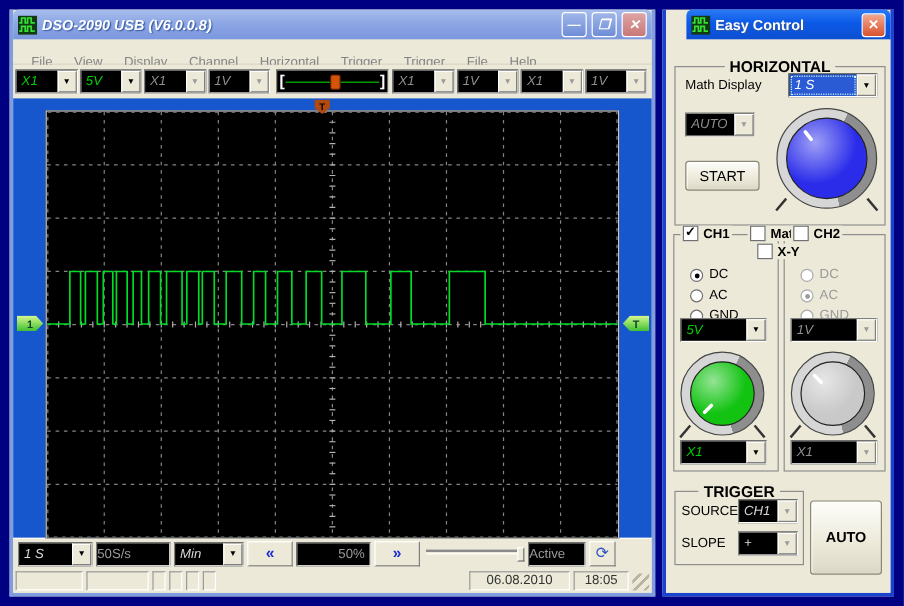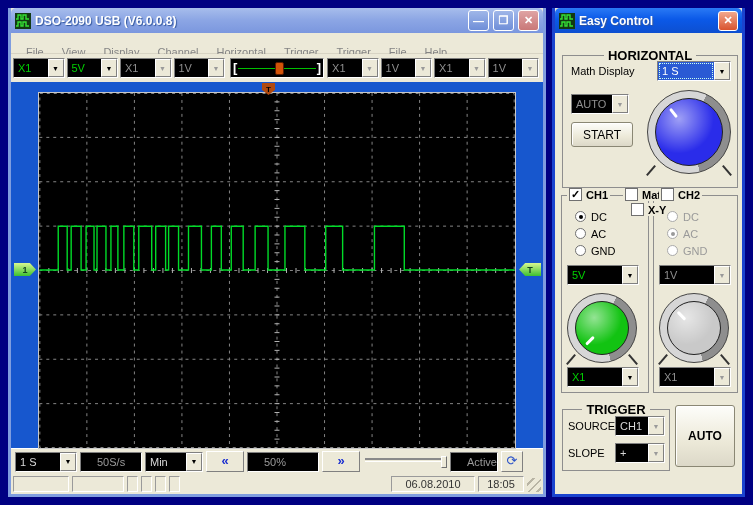--- a/index.html
+++ b/index.html
@@ -14,7 +14,7 @@
     background:#ece9d8; display:flex; flex-direction:column; }
   .titlebar { height:25px; display:flex; align-items:center; padding:0 4px; gap:4px;
     border-radius:5px 5px 0 0; }
-  .titlebar.inactive { background:linear-gradient(180deg,#a7bdec 0%,#8ba5e4 50%,#7b97de 100%); }
+  .titlebar.inactive { background:linear-gradient(180deg,#a7bdec 0%,#8ba5e4 50%,#7b97de 100%);font-style:italic; }
   .titlebar.active   { background:linear-gradient(180deg,#2a7af5 0%,#0b59e8 45%,#0d4fd0 100%); }
   .titlebar .ttl { color:#fff; font-weight:bold; font-size:12px; flex:1;
     text-shadow:1px 1px 1px #33579e; white-space:nowrap; overflow:hidden; }

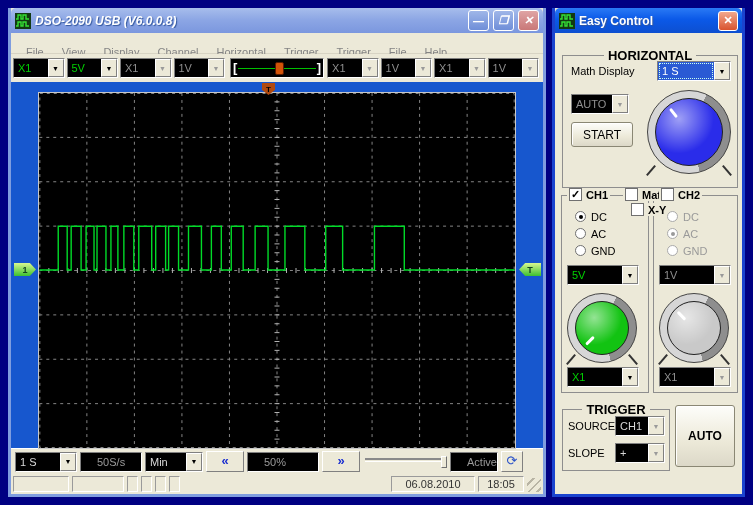--- a/index.html
+++ b/index.html
@@ -15,7 +15,7 @@
   .titlebar { height:25px; display:flex; align-items:center; padding:0 4px; gap:4px;
     border-radius:5px 5px 0 0; }
   .titlebar.inactive { background:linear-gradient(180deg,#a7bdec 0%,#8ba5e4 50%,#7b97de 100%);font-style:italic; }
-  .titlebar.active   { background:linear-gradient(180deg,#2a7af5 0%,#0b59e8 45%,#0d4fd0 100%); }
+  .titlebar.active   { background:linear-gradient(180deg,#2a7af5 0%,#0b59e8 45%,#0d4fd0 100%);margin-left:17px; }
   .titlebar .ttl { color:#fff; font-weight:bold; font-size:12px; flex:1;
     text-shadow:1px 1px 1px #33579e; white-space:nowrap; overflow:hidden; }
   .appicon { width:16px; height:16px; flex:0 0 16px; }

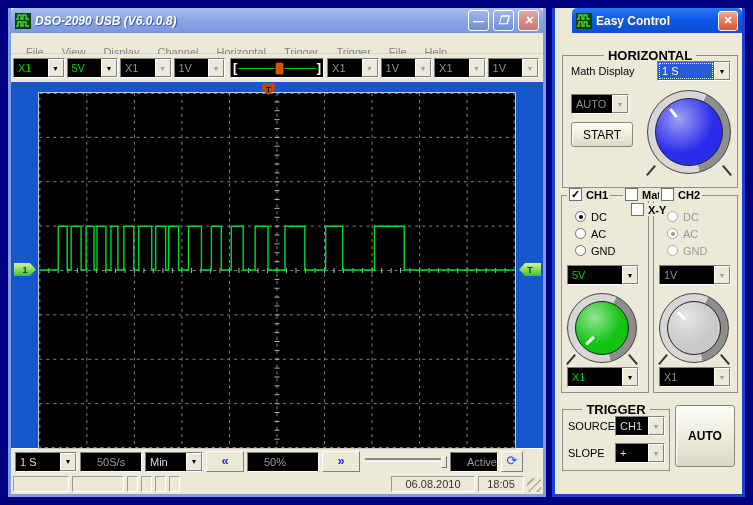--- a/index.html
+++ b/index.html
@@ -34,7 +34,7 @@
   .toolbar { height:28px; background:#ece9d8; display:flex; align-items:center; padding:0 2px; }
 
   
-  .combo { display:flex; height:20px; border:1px solid; border-color:#808080 #fff #fff #808080; background:#000; }
+  .combo { display:flex; height:20px; border:1px solid; border-color:#808080 #fff #fff #808080; background:#000;font-style:italic; }
   .combo .field { flex:1; color:#00d000; padding:3px 3px 0 4px; font-size:11px; overflow:hidden; white-space:nowrap; }
   .combo .cbtn { width:16px; background:#ece9d8; border:1px solid; border-color:#fff #808080 #808080 #fff;
     color:#000; font-size:7px; display:flex; align-items:center; justify-content:center; }

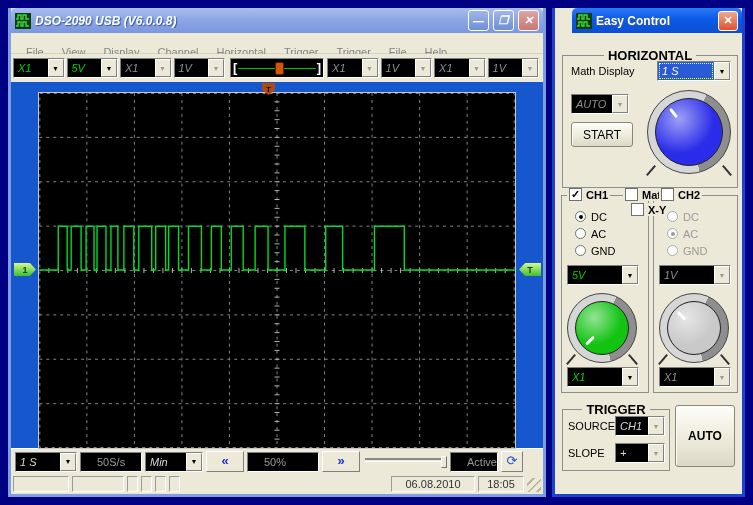--- a/index.html
+++ b/index.html
@@ -103,7 +103,7 @@
 
   .xpbtn { position:absolute; background:linear-gradient(180deg,#fdfdfa,#ece9d8 60%,#dcd8c8);
     border:1px solid #8a8774; border-radius:3px; box-shadow:inset 1px 1px 0 #fff;
-    color:#000; font-size:12px; display:flex; align-items:center; justify-content:center; }
+    color:#000; font-size:12px; display:flex; align-items:center; justify-content:center;margin-top:12px; }
 
   
   .knob { position:absolute; border-radius:50%;

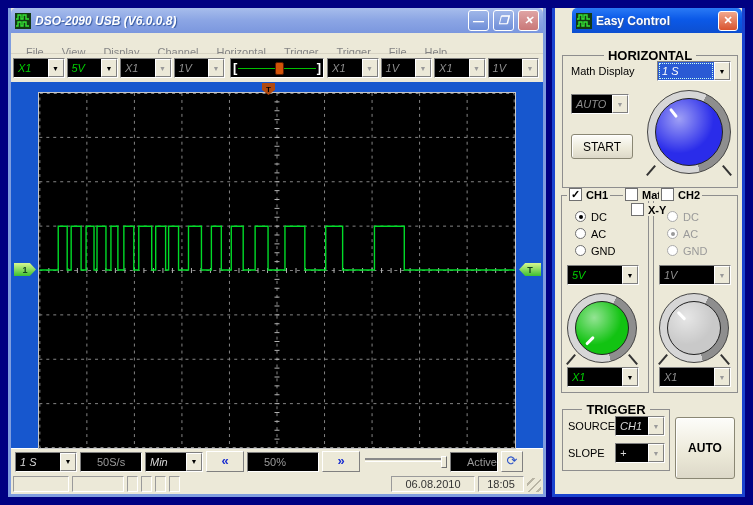--- a/index.html
+++ b/index.html
@@ -122,7 +122,7 @@
   .cb .box { width:13px; height:13px; background:#fff; border:1px solid #707070;
     font-size:11px; font-weight:bold; line-height:11px; text-align:center; color:#000; }
   .cb .cblabel { font-weight:bold; }
-  .radio { position:absolute; display:flex; align-items:flex-start; gap:5px; }
+  .radio { position:absolute; display:flex; align-items:flex-end; gap:5px;margin-top:12px; }
   .radio .dot { width:11px; height:11px; border-radius:50%; background:#fff; border:1px solid #707070; position:relative; }
   .radio.on .dot::after { content:''; position:absolute; left:3px; top:3px; width:4px; height:4px; border-radius:50%; background:#000; }
   .radio.dis .dot { border-color:#aaa; }

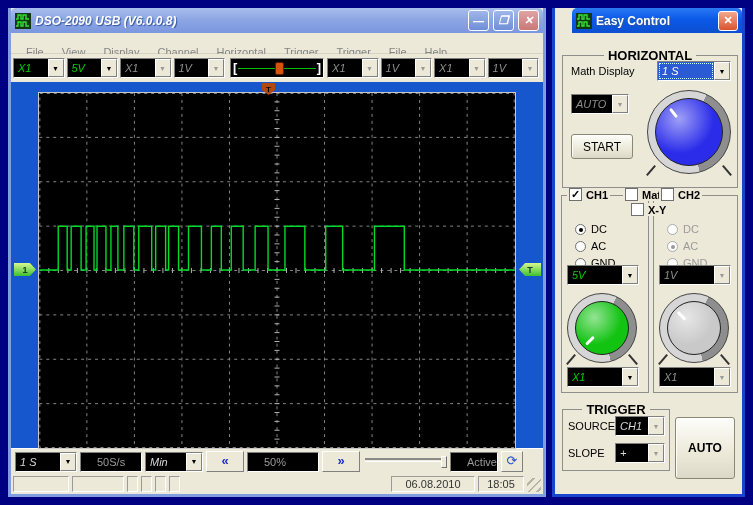--- a/index.html
+++ b/index.html
@@ -69,7 +69,7 @@
   
   .botbar { height:26px; background:#ece9d8; border-top:1px solid #fff; display:flex; align-items:center; padding:0 4px; gap:3px; }
   .disp { height:20px; background:#000; border:1px solid; border-color:#808080 #fff #fff #808080;
-    color:#9a9a9a; padding:3px 4px 0 16px; overflow:hidden; white-space:nowrap; }
+    color:#9a9a9a; padding:3px 4px 0 0; overflow:hidden; white-space:nowrap; }
   .navbtn { width:38px; height:21px; background:#ece9d8; border:1px solid; border-color:#fff #808080 #808080 #fff;
     color:#1a2ed0; font-weight:bold; font-size:13px; text-align:center; line-height:17px; }
   .hslider { width:84px; height:16px; position:relative; }

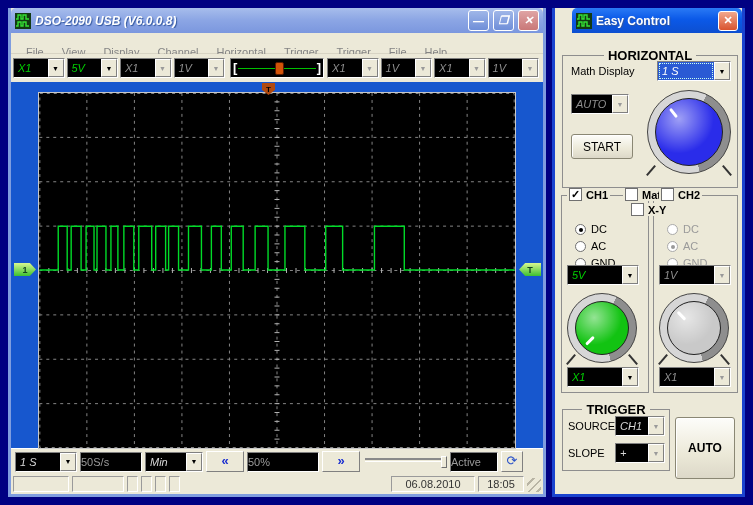--- a/index.html
+++ b/index.html
@@ -327,7 +327,7 @@
       <span class="cbtn">▼</span>
     </div>
     <div class="navbtn">«</div>
-    <div class="disp" style="width:72px;text-align:left">50%</div>
+    <div class="disp" style="width:62px;text-align:right">50%</div>
     <div class="navbtn">»</div>
     <div class="hslider">
       <span class="groove"></span>

